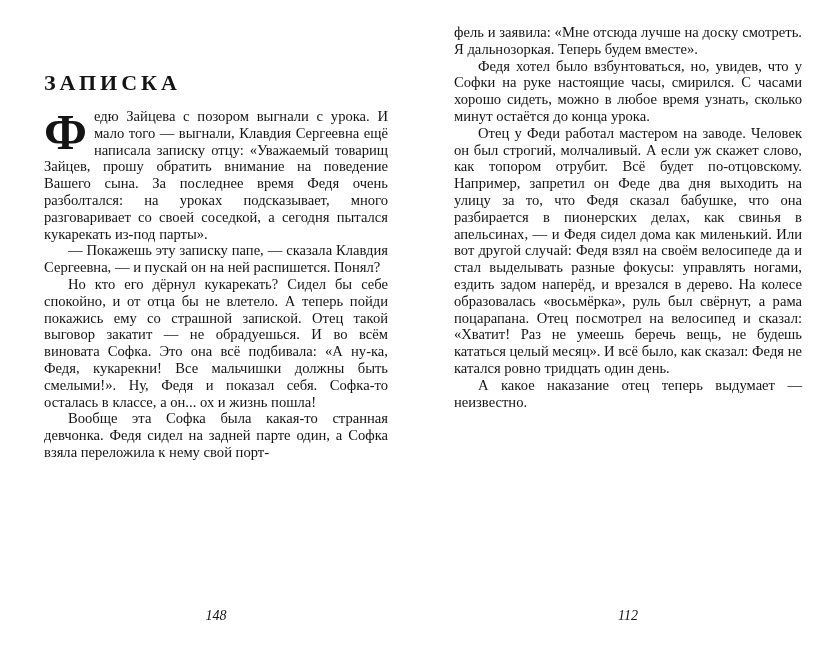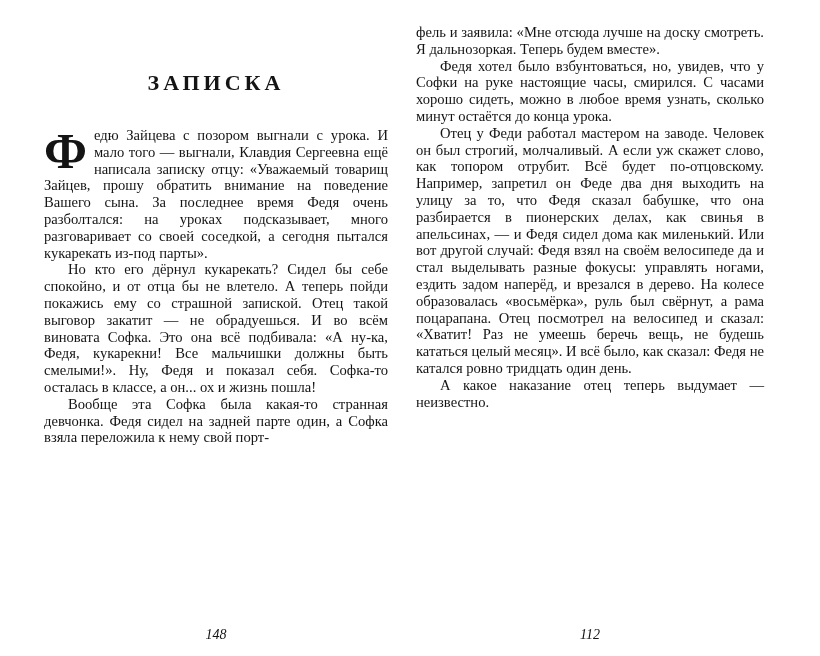--- a/index.html
+++ b/index.html
@@ -30,7 +30,7 @@
     padding-top: 70px;
   }
   .right-page {
-    left: 416px;
+    left: 454px;
     width: 348px;
     padding-top: 24px;
   }

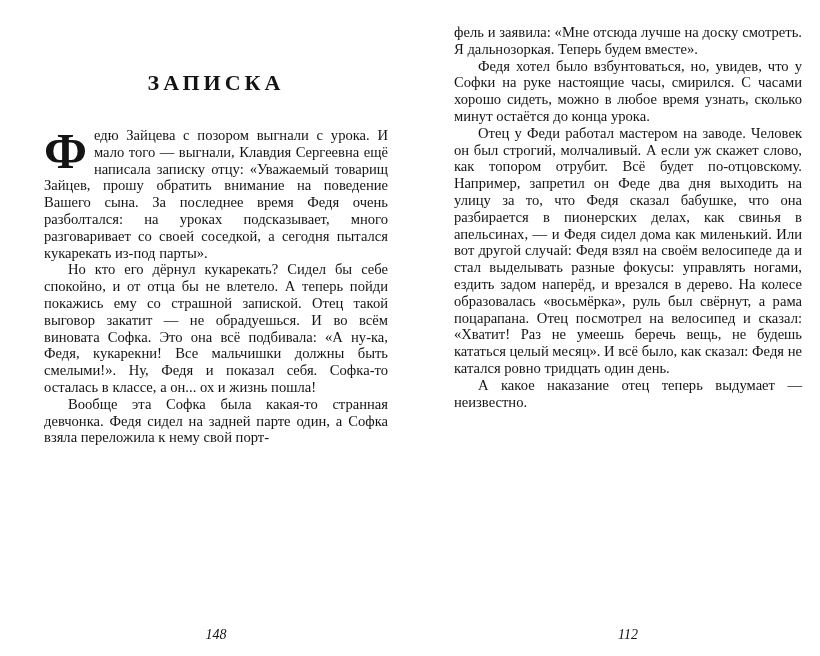--- a/index.html
+++ b/index.html
@@ -38,8 +38,7 @@
     font-size: 22px;
     font-weight: bold;
     letter-spacing: 4px;
-    text-align: center;
-    margin: 0 0 31px 0;
+    margin: 0 0 12px 0;
   }
   .para {
     margin: 0;

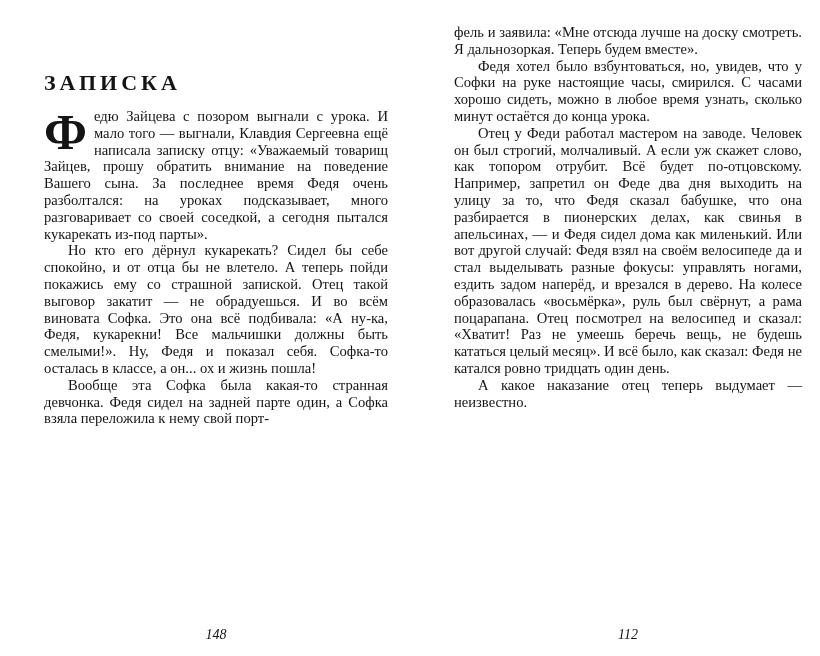--- a/index.html
+++ b/index.html
@@ -76,6 +76,7 @@
 
     <p class="para"><span class="dropcap">Ф</span><span>едю Зайцева с позором выгнали с урока. И мало того — выгнали, Клавдия Сергеевна ещё написала записку отцу: «Уважаемый товарищ Зайцев, прошу обратить внимание на поведение Вашего сына. За последнее время Федя очень разболтался: на уроках подсказывает, много разговаривает со своей соседкой, а сегодня пытался кукарекать из-под парты».</span></p>
 
+    <p class="para indent">— Покажешь эту записку папе, — сказала Клавдия Сергеевна, — и пускай он на ней распишется. Понял?</p>
     <p class="para indent">Но кто его дёрнул кукарекать? Сидел бы себе спокойно, и от отца бы не влетело. А теперь пойди покажись ему со страшной запиской. Отец такой выговор закатит — не обрадуешься. И во всём виновата Софка. Это она всё подбивала: «А ну-ка, Федя, кукарекни! Все мальчишки должны быть смелыми!». Ну, Федя и показал себя. Софка-то осталась в классе, а он... ох и жизнь пошла!</p>
     <p class="para indent">Вообще эта Софка была какая-то странная девчонка. Федя сидел на задней парте один, а Софка взяла переложила к нему свой порт-</p>
 

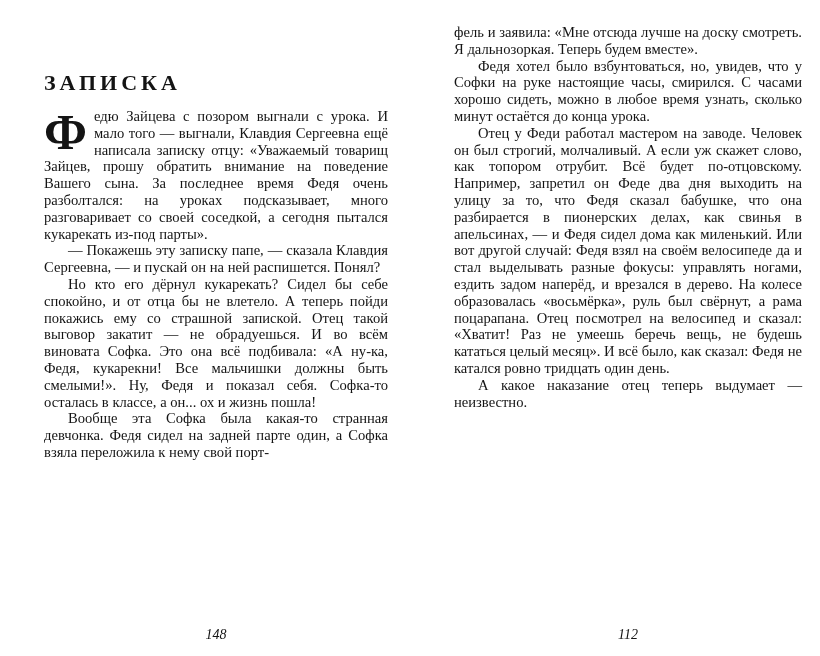--- a/index.html
+++ b/index.html
@@ -63,7 +63,7 @@
     text-align: center;
     font-style: italic;
     font-size: 14px;
-    padding-bottom: 13px;
+    padding-bottom: 32px;
   }
 </style>
 </head>

